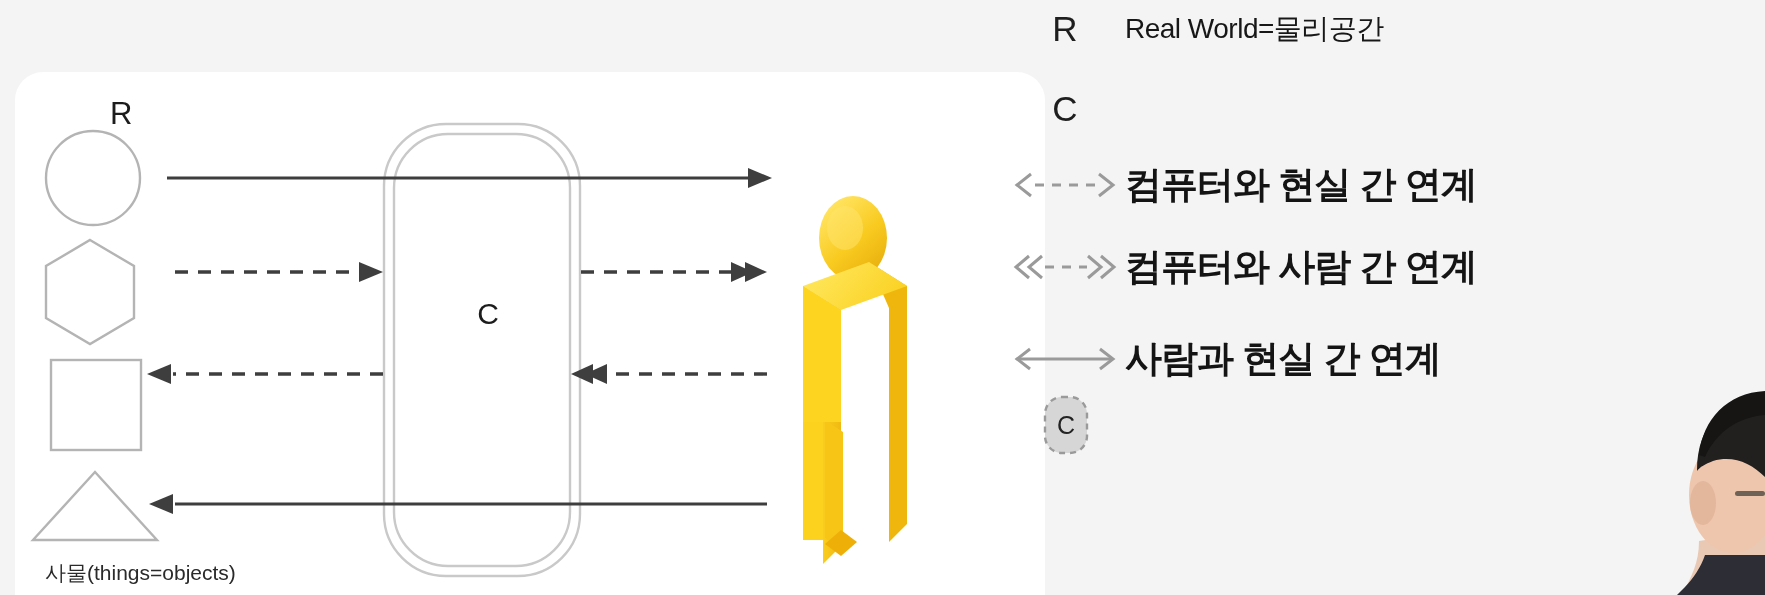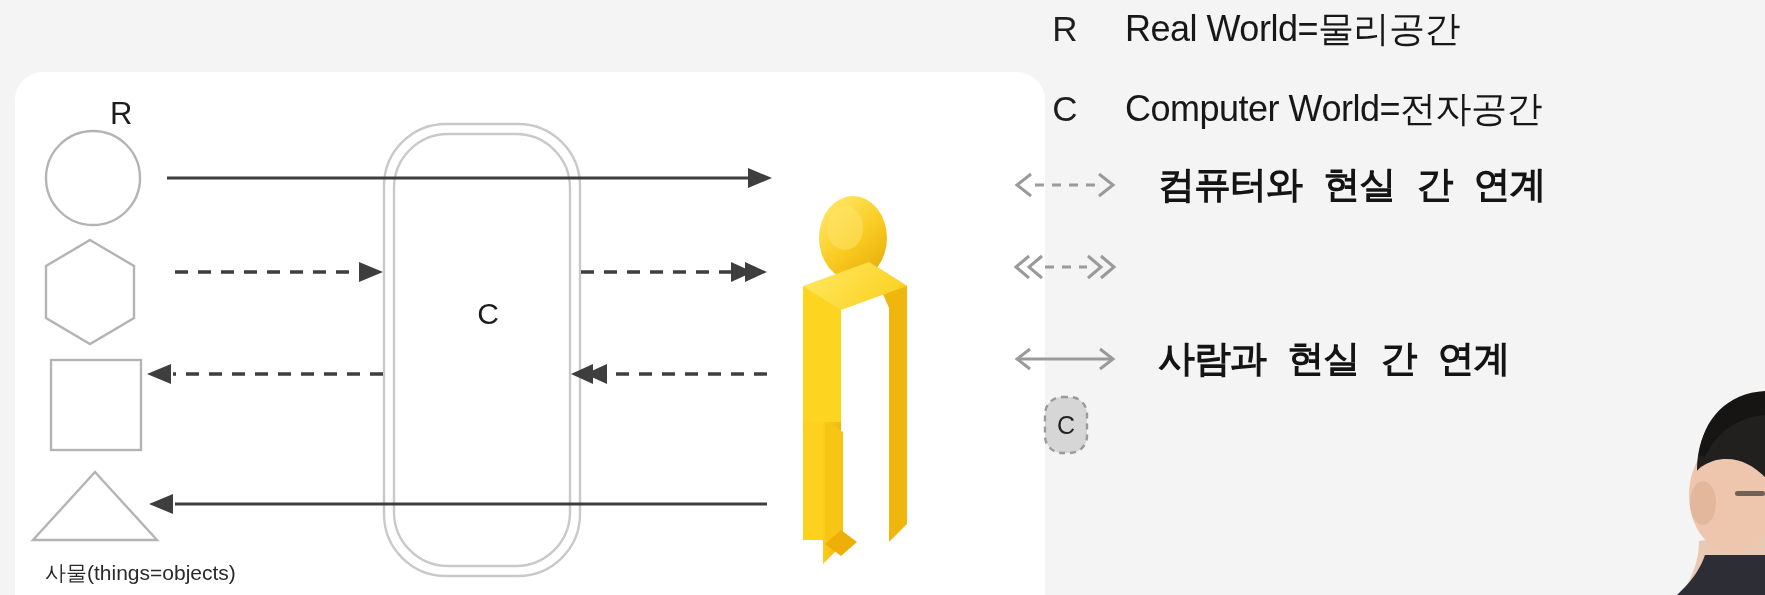--- a/index.html
+++ b/index.html
@@ -118,7 +118,7 @@
   }
   .legend-label {
     font-family: "Liberation Sans", "DejaVu Sans", sans-serif;
-    font-size: 36px;
+    font-size: 28px;
     color: #171717;
     white-space: nowrap;
     letter-spacing: -0.5px;

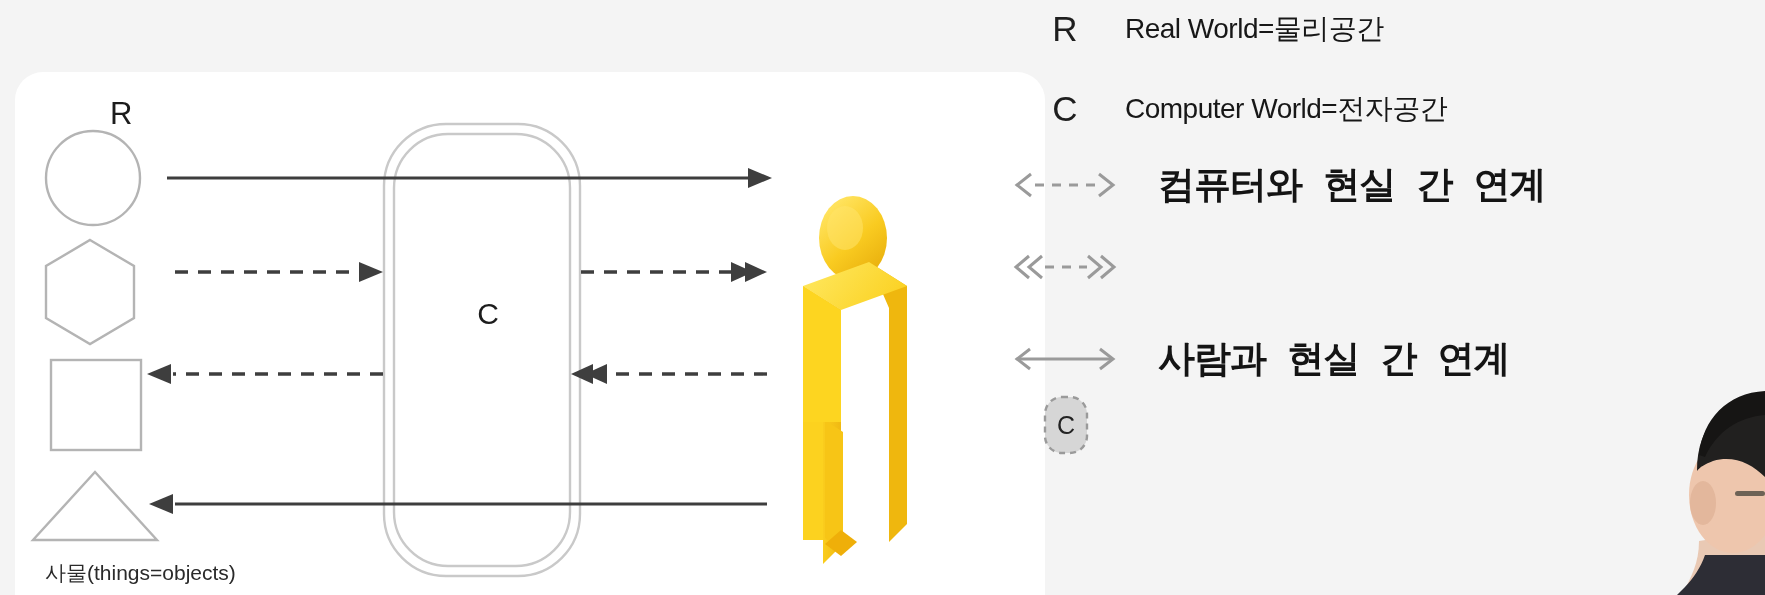--- a/index.html
+++ b/index.html
@@ -255,7 +255,6 @@
       <div class="legend-key">
         <span class="legend-key-letter">C</span>
       </div>
-      <div class="legend-label">Computer World=전자공간</div>
     </div>
 
     <div class="legend-row" style="top:158px;">

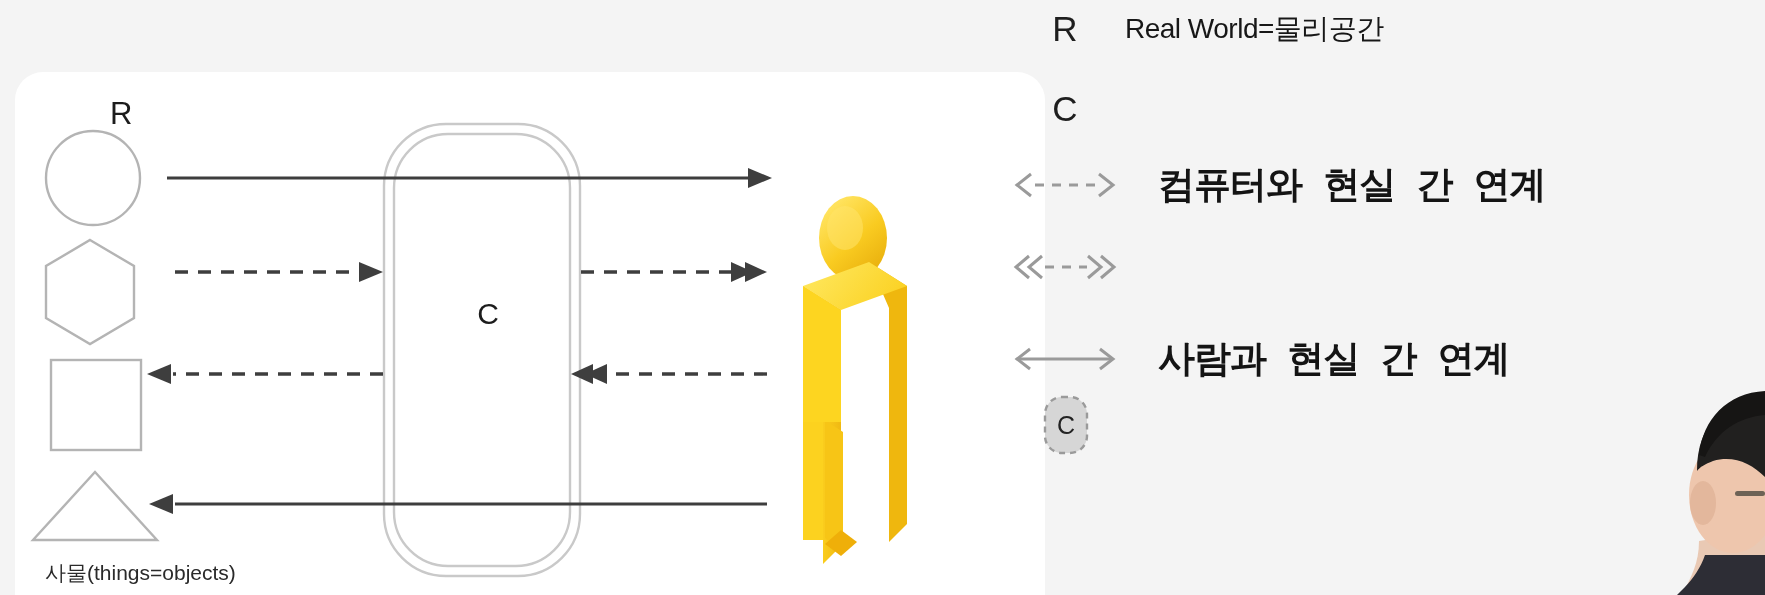--- a/index.html
+++ b/index.html
@@ -124,13 +124,12 @@
     letter-spacing: -0.5px;
   }
   .legend-label-ko {
-    font-family: Liberation Mono, monospace;
+    font-family: Liberation Sans, sans-serif;
     font-size: 37px;
     color: #141414;
     white-space: nowrap;
     font-weight: 700;
     letter-spacing: -1px;
-    margin-left: 33px;
   }
   .legend-key-svg { display: block; }
 

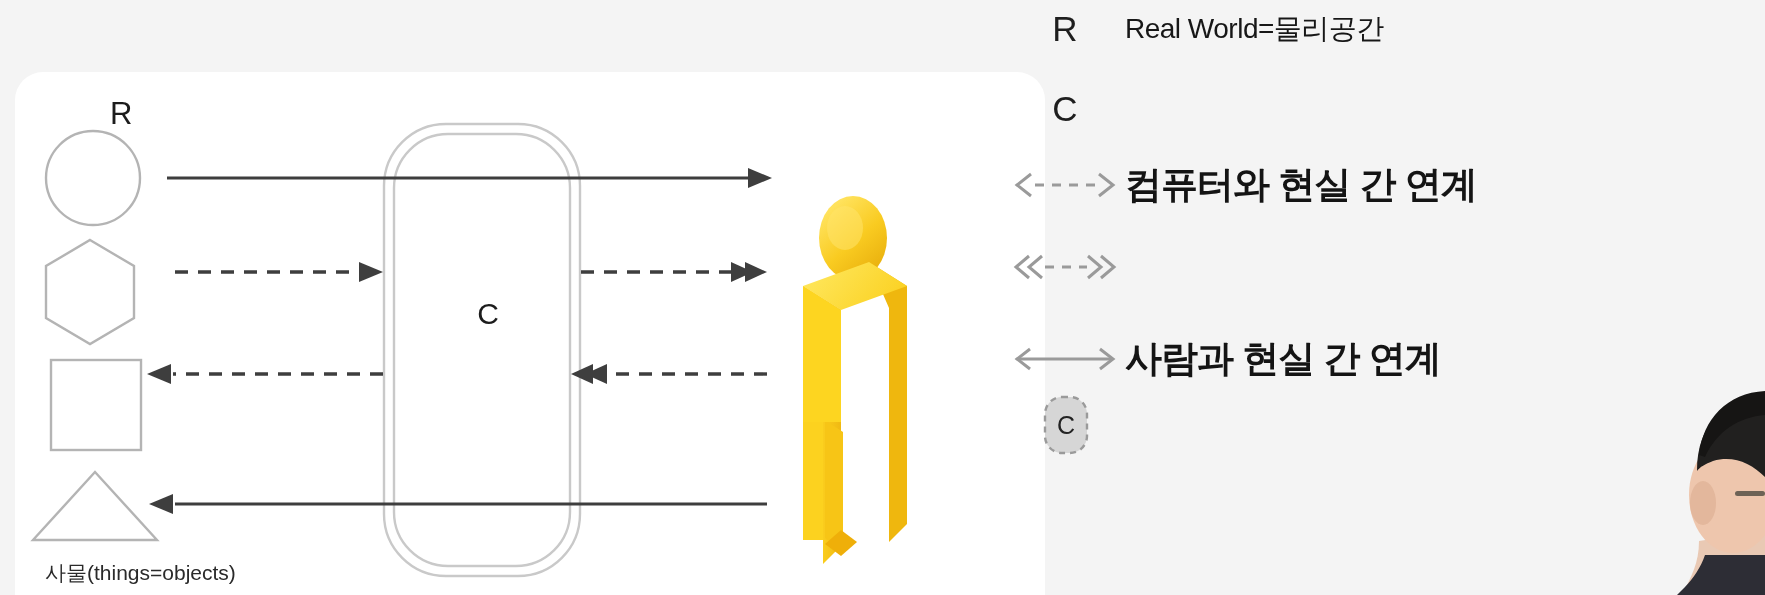--- a/index.html
+++ b/index.html
@@ -277,6 +277,7 @@
           <polyline points="92,6 105,17 92,28" fill="none" stroke="#9a9a9a" stroke-width="3"></polyline>
         </svg>
       </div>
+      <div class="legend-label-ko">컴퓨터와 사람 간 연계</div>
     </div>
 
     <div class="legend-row" style="top:332px;">

